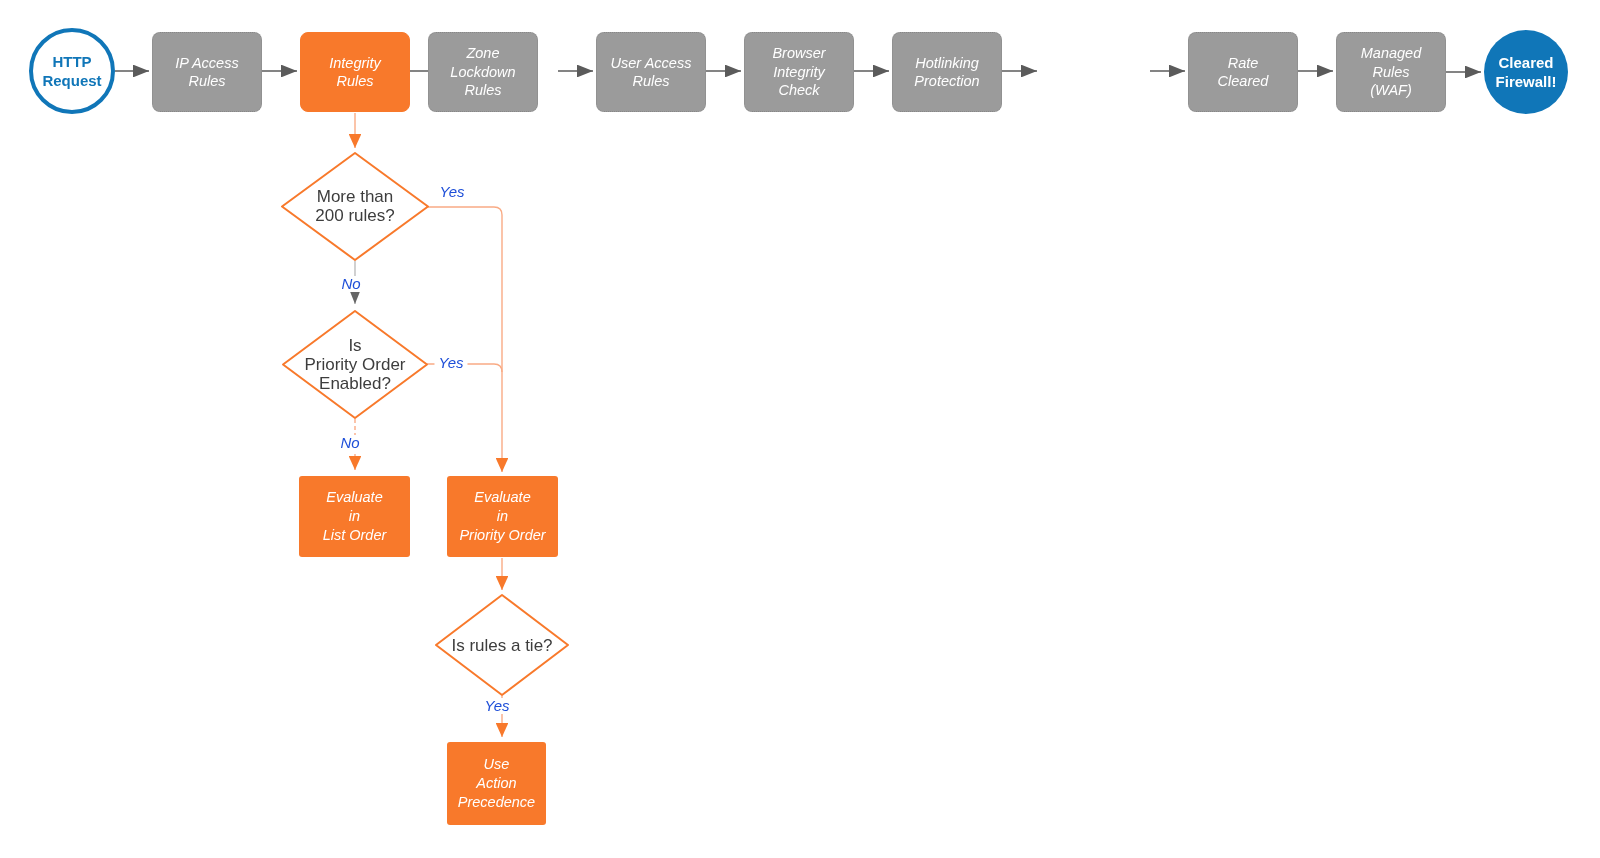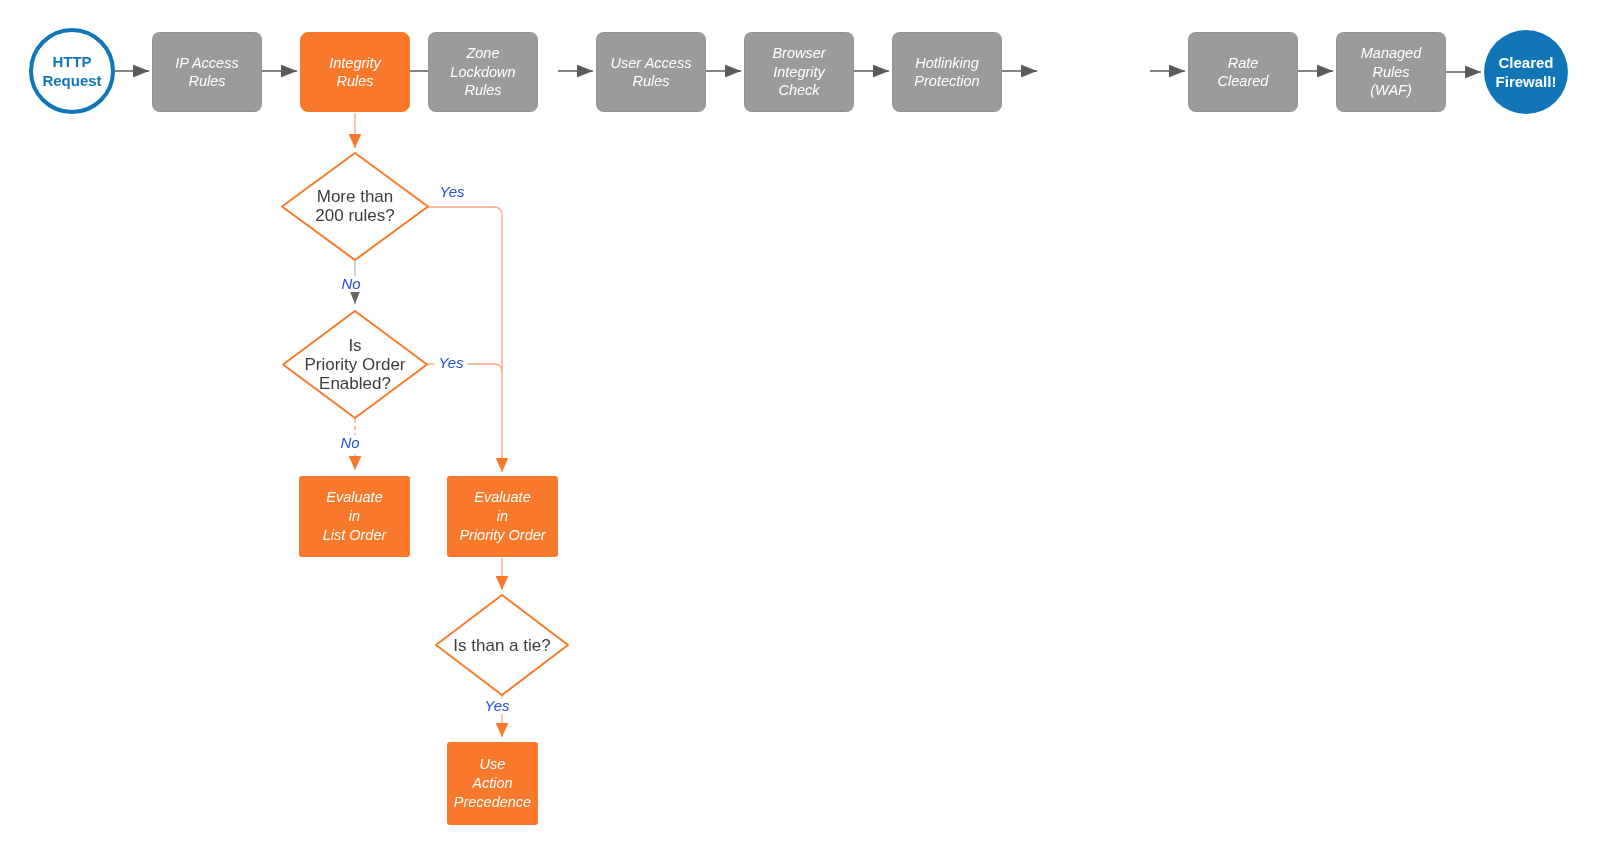--- a/index.html
+++ b/index.html
@@ -209,7 +209,7 @@
   <div class="diamond-label" style="left:355px; top:364px; width:140px">Is
 Priority Order
 Enabled?</div>
-  <div class="diamond-label" style="left:502px; top:645px; width:130px">Is than a tie?</div>
+  <div class="diamond-label" style="left:502px; top:645px; width:130px">Is rules a tie?</div>
 
   <div class="edge-label" style="left:452px; top:192px">Yes</div>
   <div class="edge-label on-line" style="left:351px; top:284px">No</div>

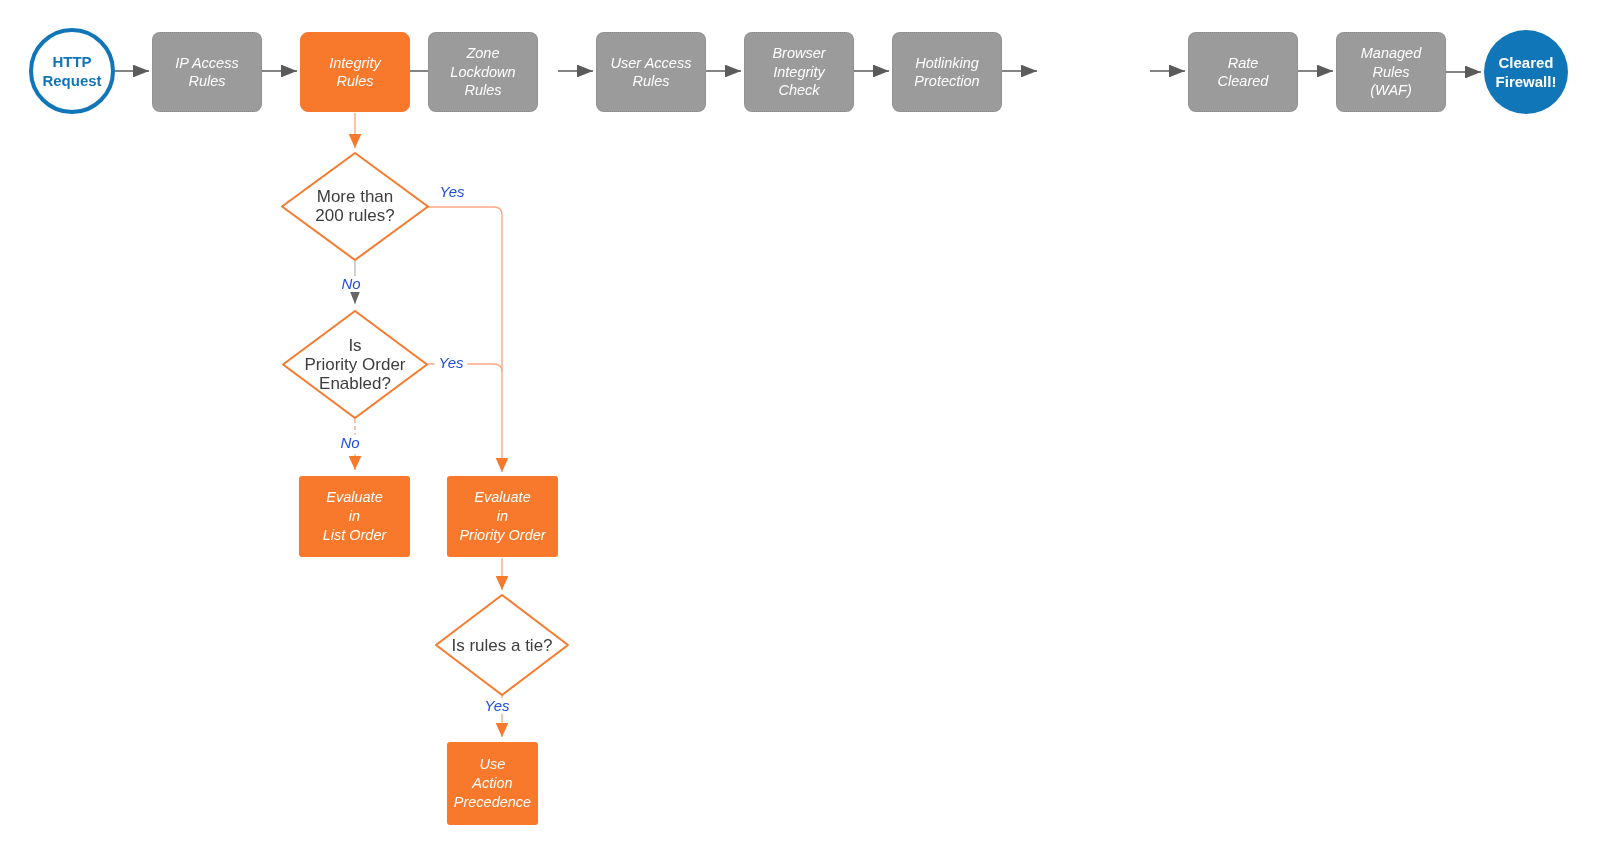--- a/index.html
+++ b/index.html
@@ -198,7 +198,7 @@
 in
 Priority Order</span>
   </div>
-  <div class="node orange-box" style="left:447px; top:742px; width:91px; height:83px">
+  <div class="node orange-box" style="left:447px; top:742px; width:99px; height:83px">
     <span>Use
 Action
 Precedence</span>

